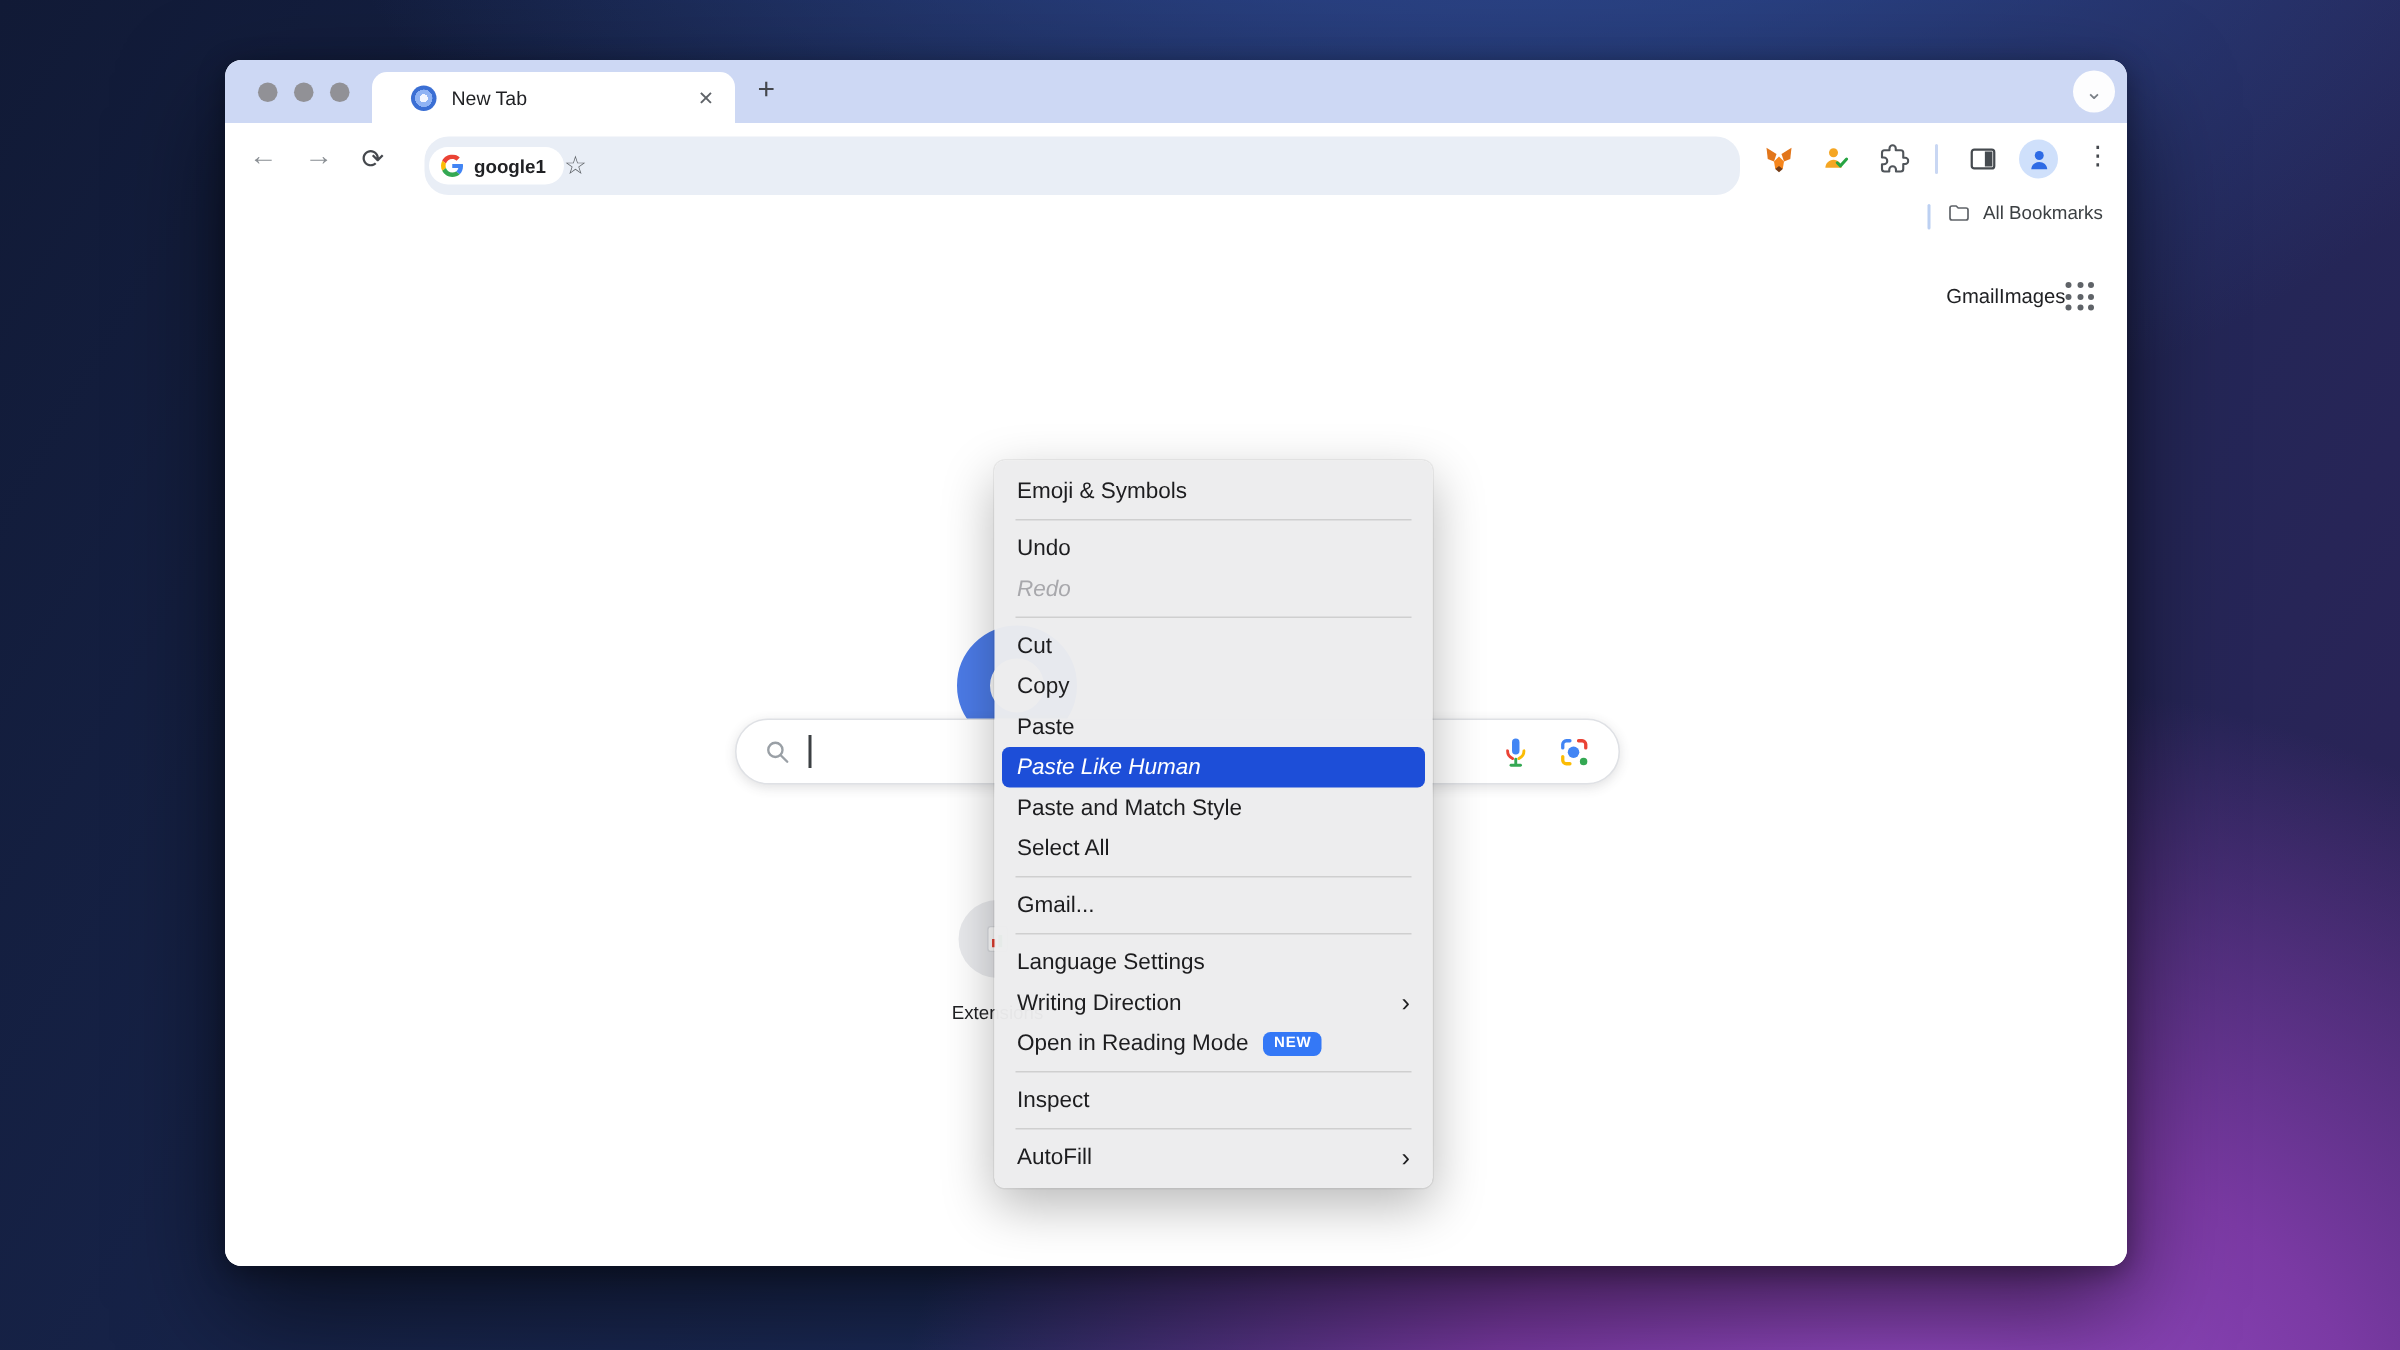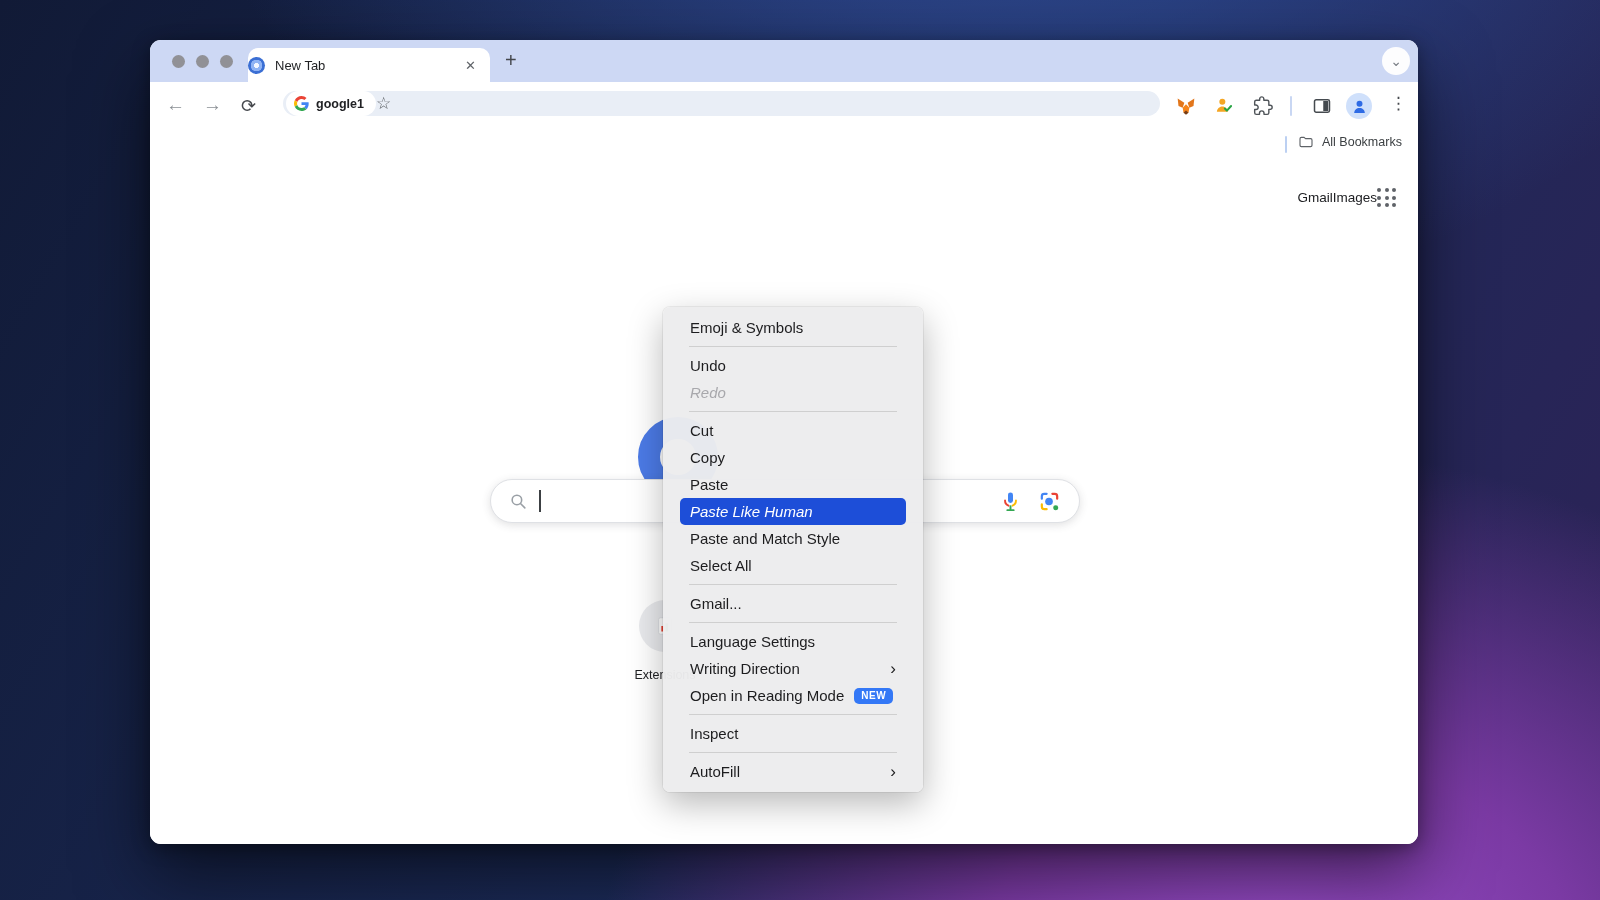--- a/index.html
+++ b/index.html
@@ -26,7 +26,7 @@
   .tl1 { left:22px; } .tl2 { left:46px; } .tl3 { left:70px; }
   .tab {
     position:absolute; left:98px; top:8px; width:242px; height:34px; background:#fff;
-    border-radius:10px 10px 0 0; display:flex; align-items:center; padding:0 10px 0 0;
+    border-radius:10px 10px 0 0; display:flex; align-items:center; padding:0 10px 0 26px;
   }
   .chromium-favicon {
     width:17px; height:17px; border-radius:50%;

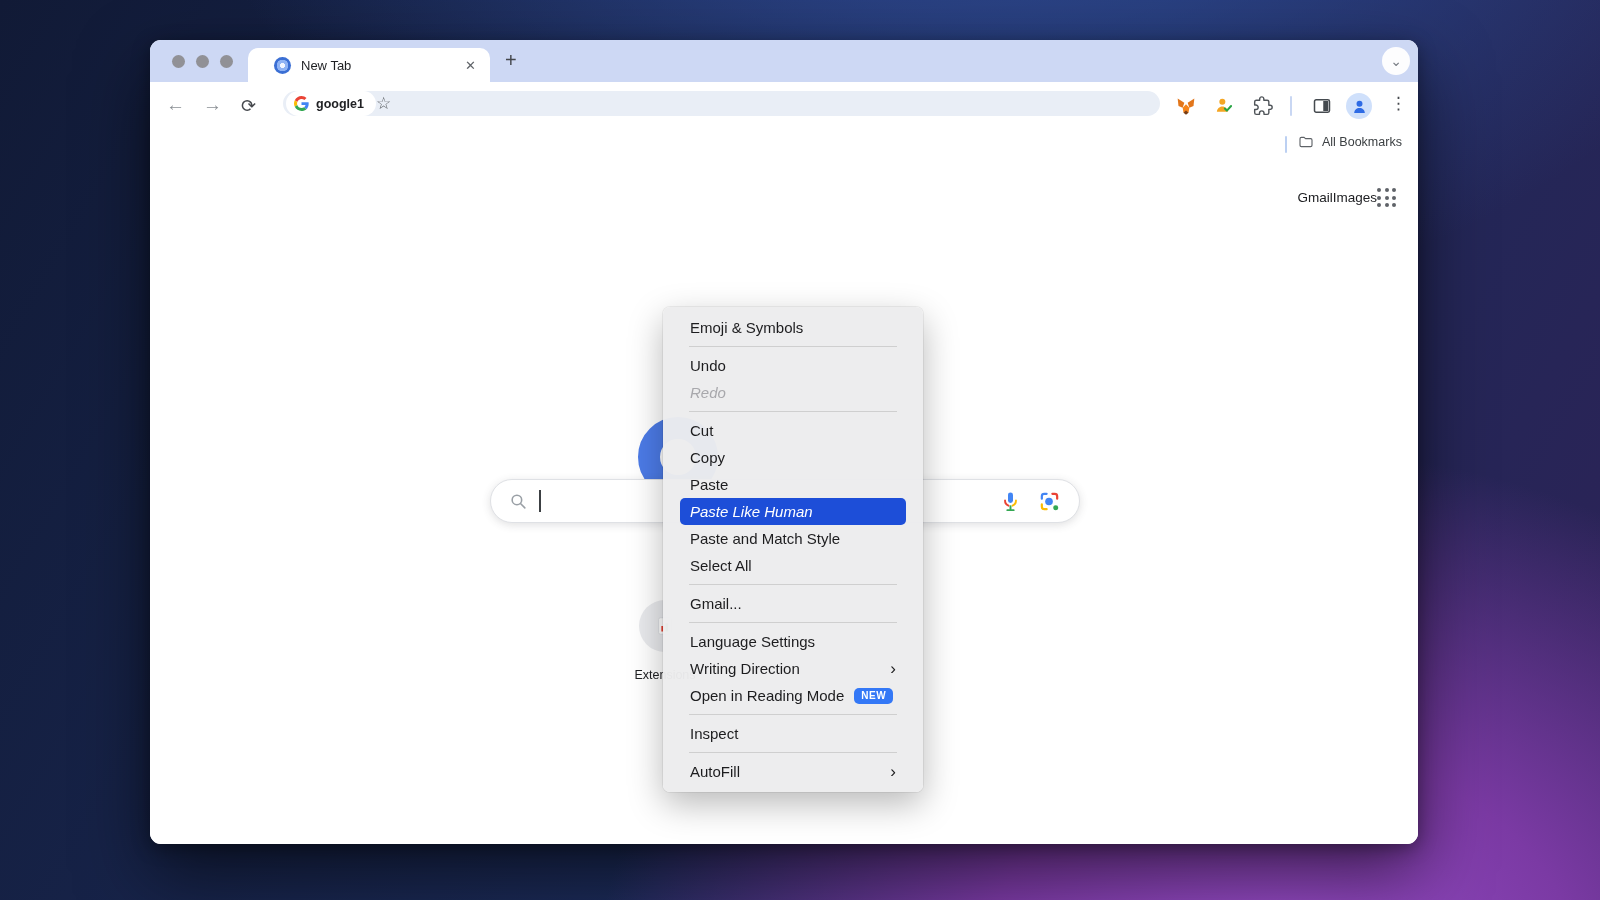--- a/index.html
+++ b/index.html
@@ -48,7 +48,7 @@
   .back { left:16px; } .fwd { left:53px; }
   .reload { left:91px; color:#45484d; font-size:18px; top:13px; }
   .omnibox {
-    position:absolute; left:133px; top:9px; width:877px; height:25px; border-radius:16px;
+    position:absolute; left:133px; top:9px; width:877px; height:39px; border-radius:16px;
     background:#e9eef6; display:flex; align-items:center;
   }
   .site-chip {

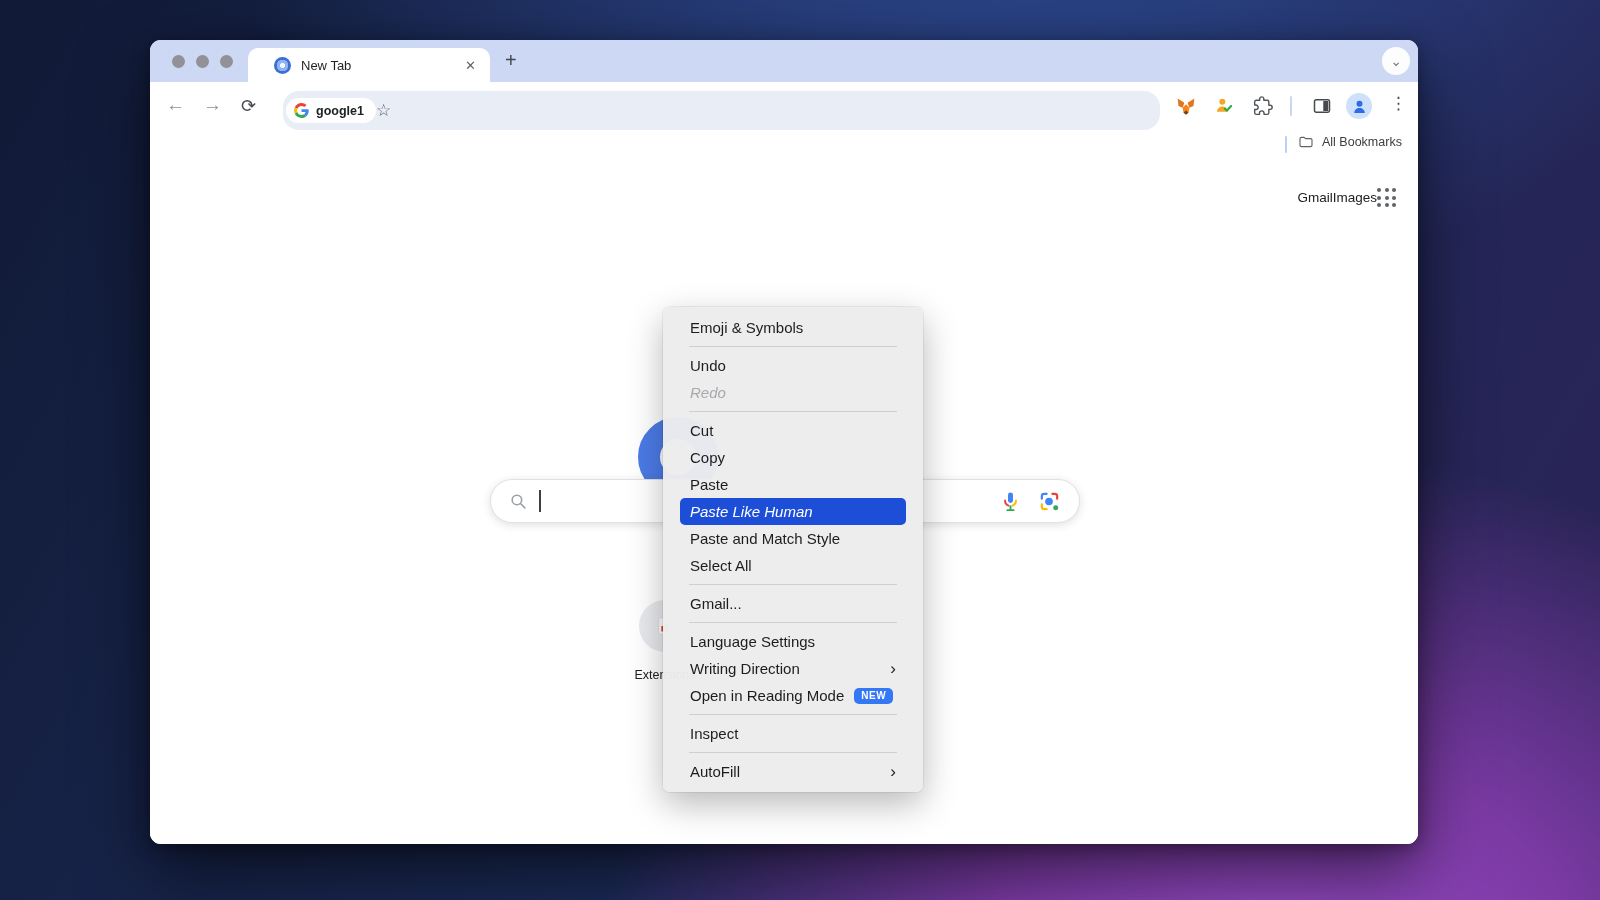--- a/index.html
+++ b/index.html
@@ -105,8 +105,8 @@
 
   
   .ctx-menu {
-    position:absolute; left:513px; top:267px; width:260px; border-radius:7px;
-    background:rgba(236,236,237,.97); padding:7px 12px;
+    position:absolute; left:513px; top:267px; width:292px; border-radius:7px;
+    background:rgba(236,236,237,.97); padding:7px 0;
     box-shadow:0 12px 35px rgba(0,0,0,.28), 0 0 0 1px rgba(0,0,0,.06);
     z-index:50;
   }

